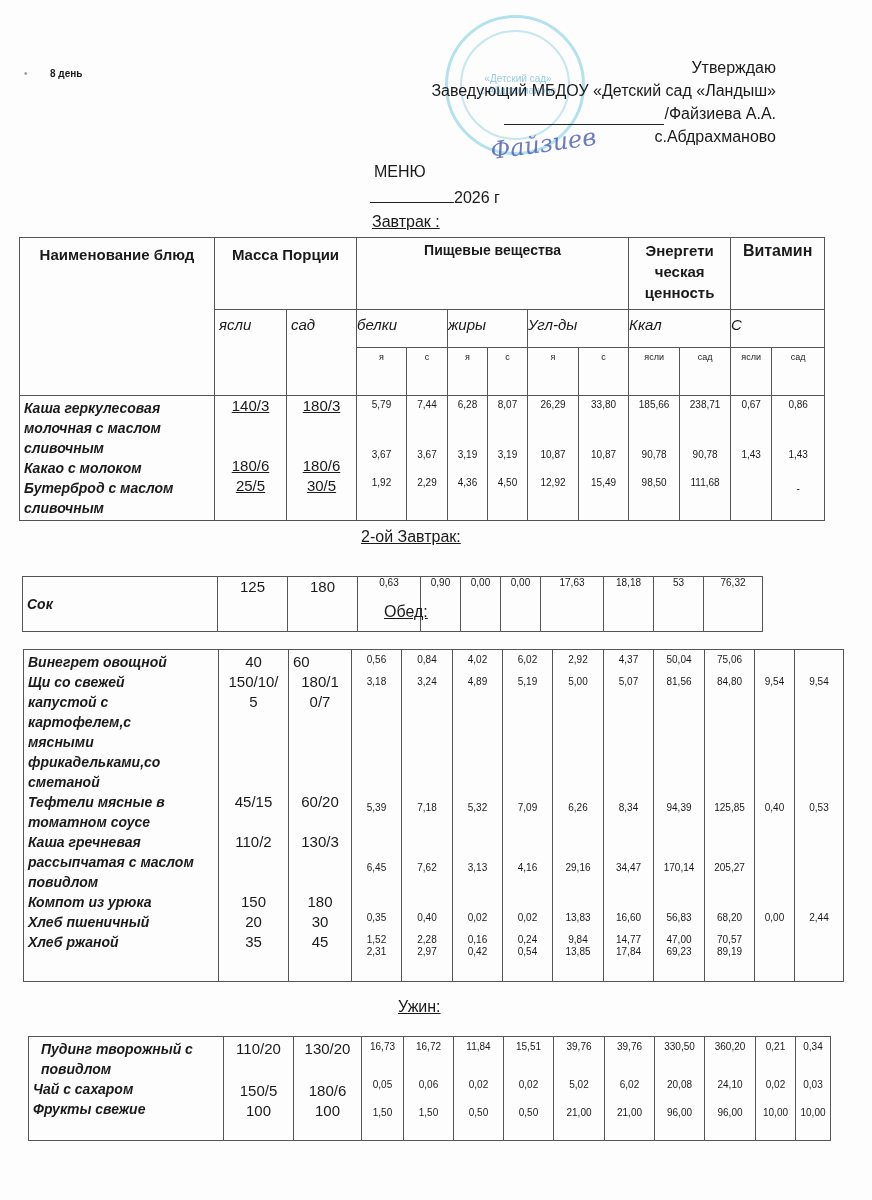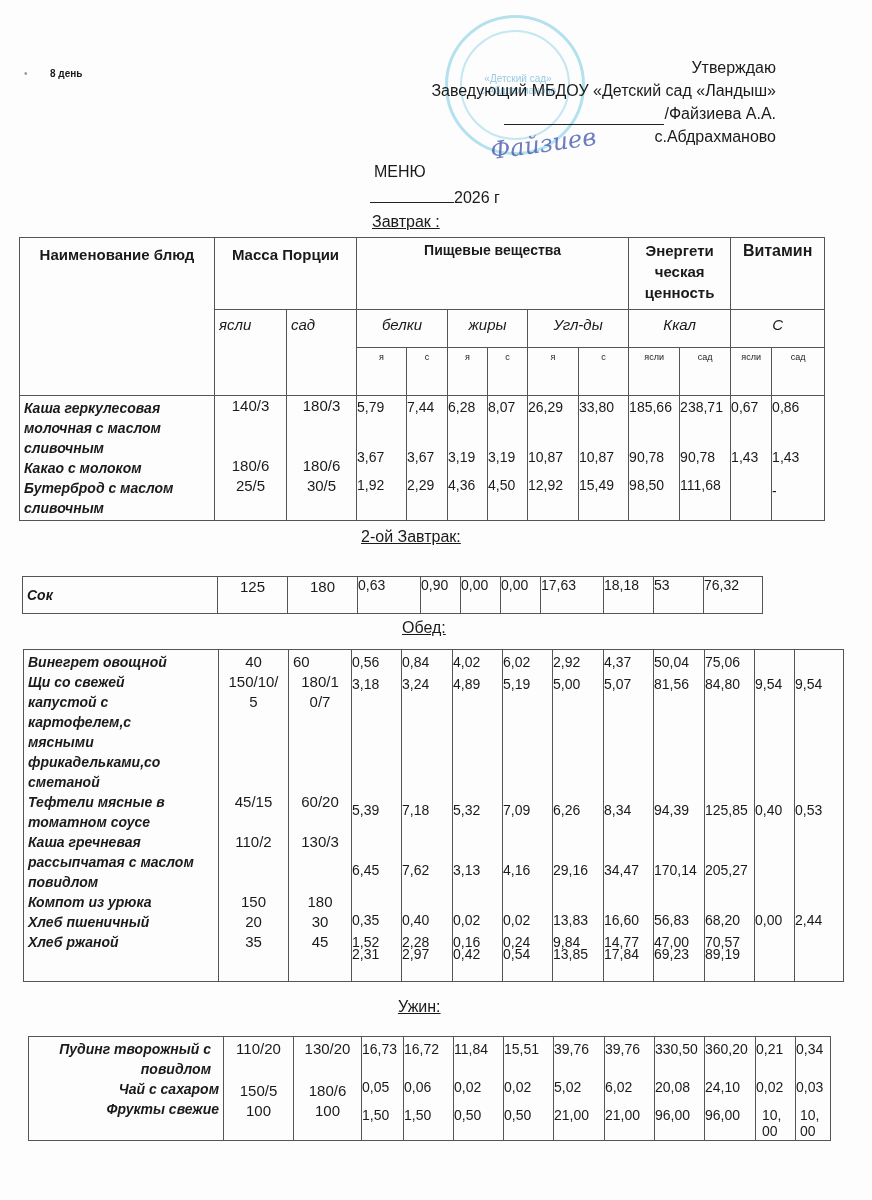--- a/index.html
+++ b/index.html
@@ -27,7 +27,7 @@
   .mass { font-size:15px; line-height:20px; text-align:center; }
   .num { font-size:14px; text-align:left; }
   .hdr { font-weight:bold; font-size:15px; text-align:center; line-height:21px; }
-  .sub { font-style:italic; font-size:15px; text-align:center; }
+  .sub { font-style:italic; font-size:15px; text-align:left; }
   .tiny { font-size:9px; text-align:center; }
   .cell-lines div { height:20px; line-height:20px; }
 </style>

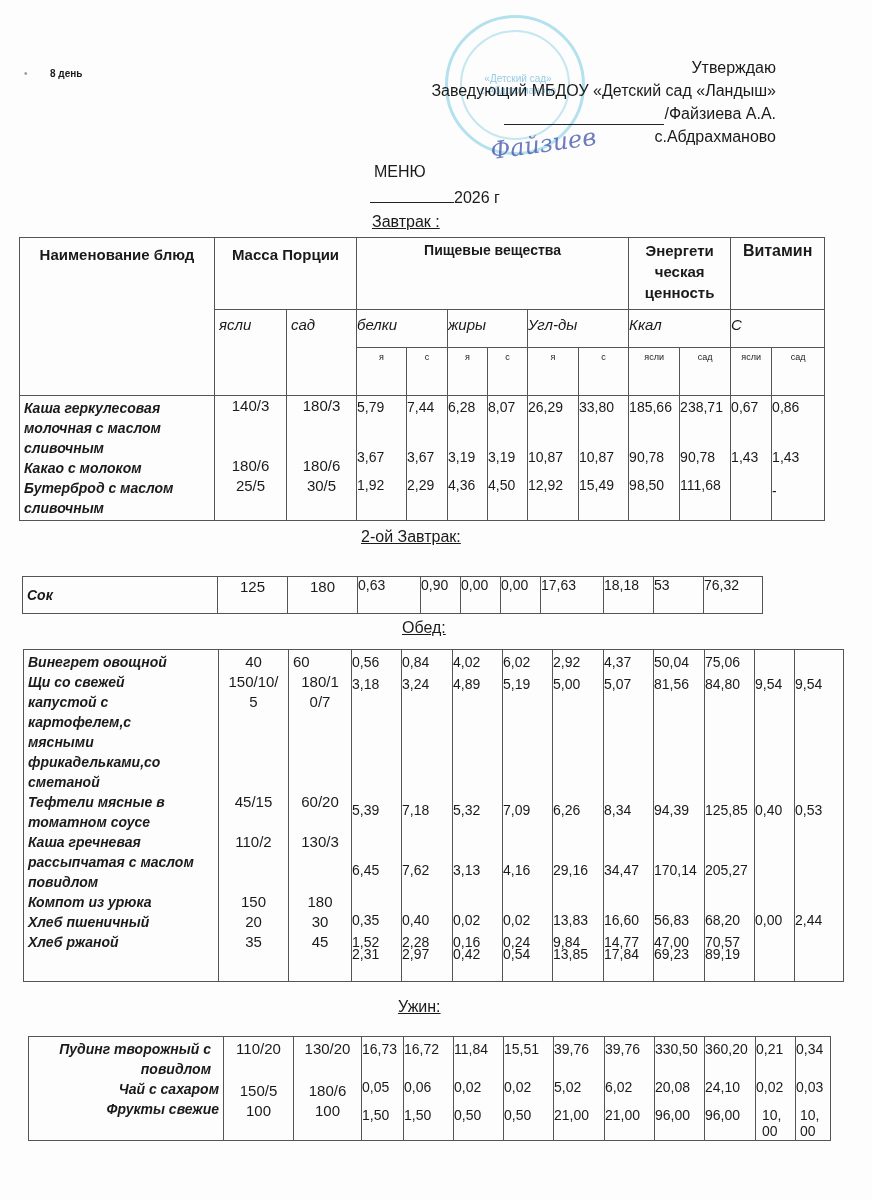--- a/index.html
+++ b/index.html
@@ -29,7 +29,7 @@
   .hdr { font-weight:bold; font-size:15px; text-align:center; line-height:21px; }
   .sub { font-style:italic; font-size:15px; text-align:left; }
   .tiny { font-size:9px; text-align:center; }
-  .cell-lines div { height:20px; line-height:20px; }
+  .cell-lines div { height:20px; line-height:20px;text-decoration:underline; }
 </style>
 </head>
 <body>

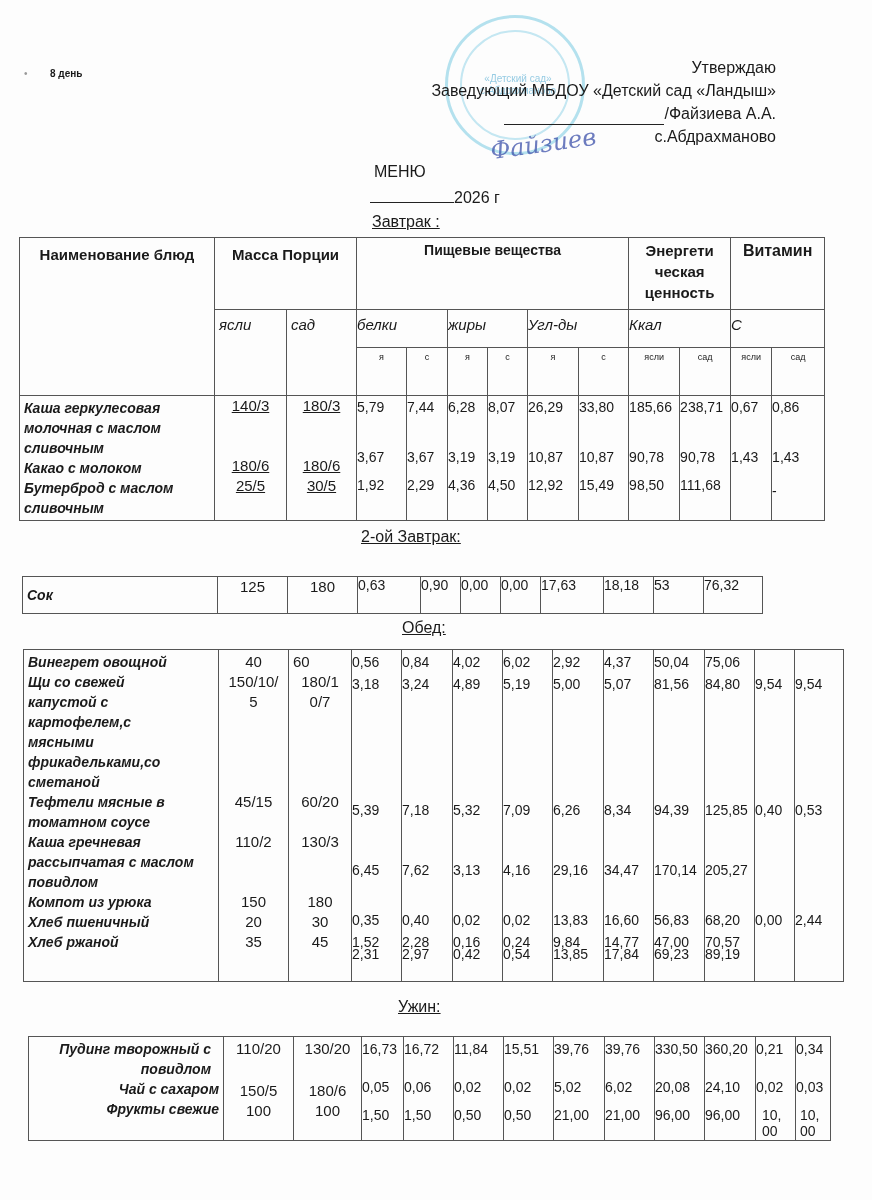--- a/index.html
+++ b/index.html
@@ -25,7 +25,7 @@
   td { border:1px solid #555; padding:0; vertical-align:top; }
   .name { font-weight:bold; font-style:italic; font-size:14px; line-height:20px; padding:2px 4px; }
   .mass { font-size:15px; line-height:20px; text-align:center; }
-  .num { font-size:14px; text-align:left; }
+  .num { font-size:10px; text-align:center; }
   .hdr { font-weight:bold; font-size:15px; text-align:center; line-height:21px; }
   .sub { font-style:italic; font-size:15px; text-align:left; }
   .tiny { font-size:9px; text-align:center; }

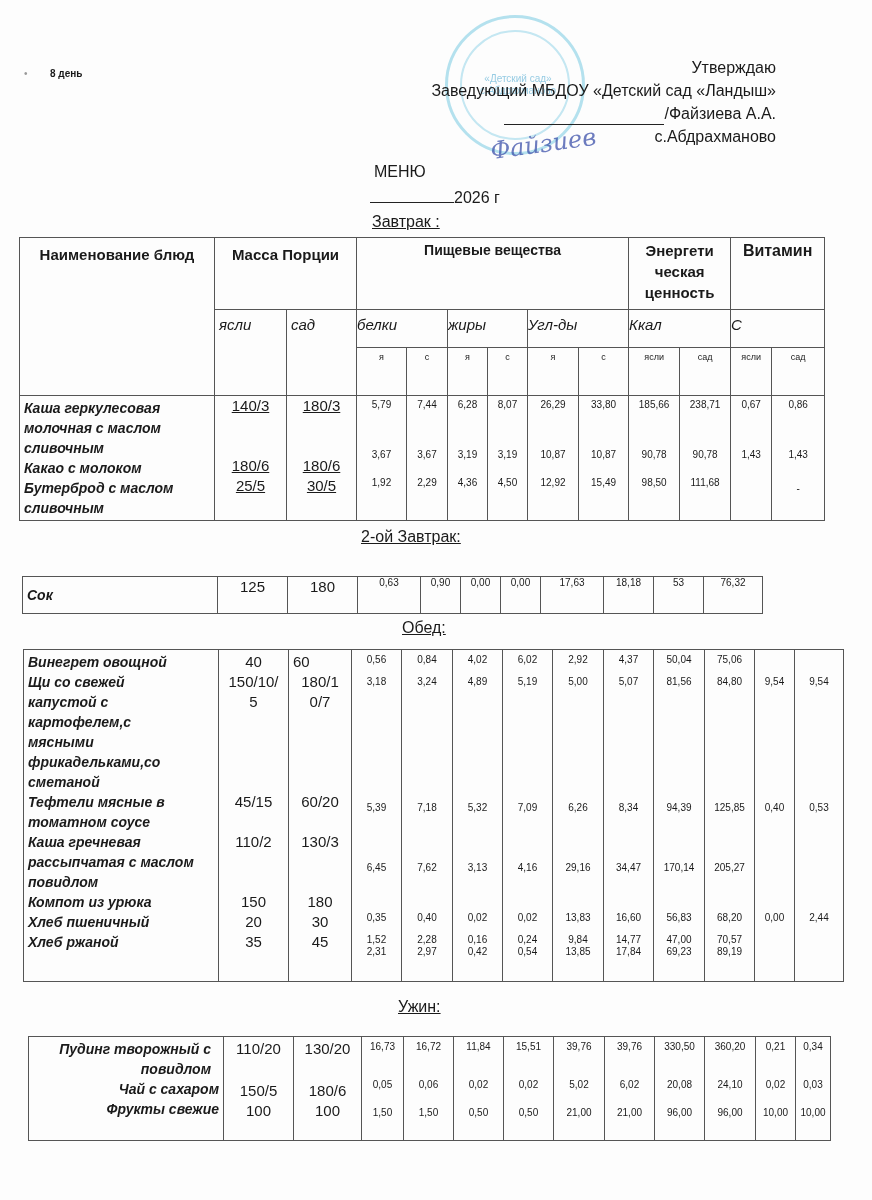--- a/index.html
+++ b/index.html
@@ -191,7 +191,7 @@
   </colgroup>
   <tbody>
       <tr style="height:22px">
-    <td class="name" style="padding:8px 4px">Сок</td>
+    <td class="name" style="padding:17px 4px">Сок</td>
     <td class="mass">125</td>
     <td class="mass">180</td>
     <td class="num">0,63</td>

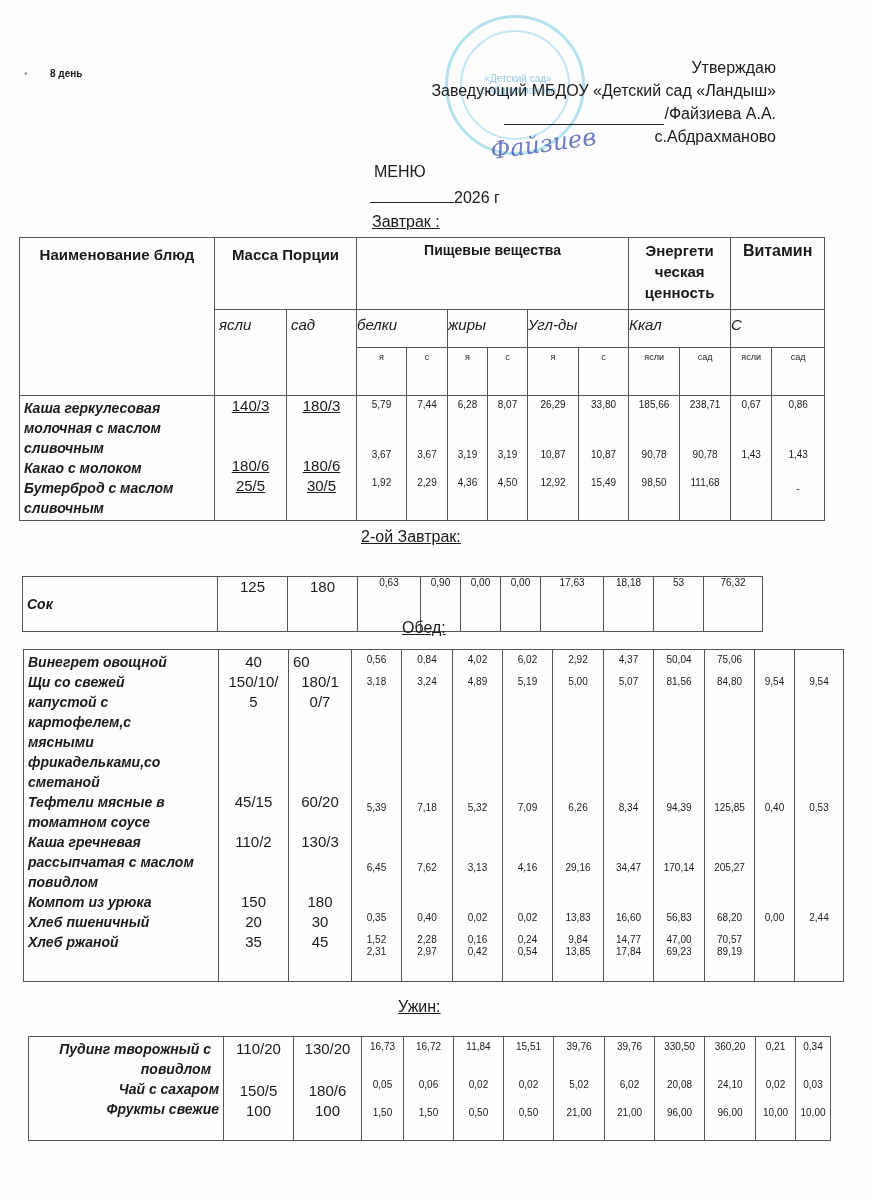--- a/index.html
+++ b/index.html
@@ -206,7 +206,7 @@
 </tbody>
   </table>
 
-<div class="abs sec" style="left:402px;top:603px;margin-top:16px;">Обед:</div>
+<div class="abs sec" style="left:384px;top:603px;">Обед:</div>
 
 <table style="left:23px;top:649px;width:770px;">
   <colgroup>

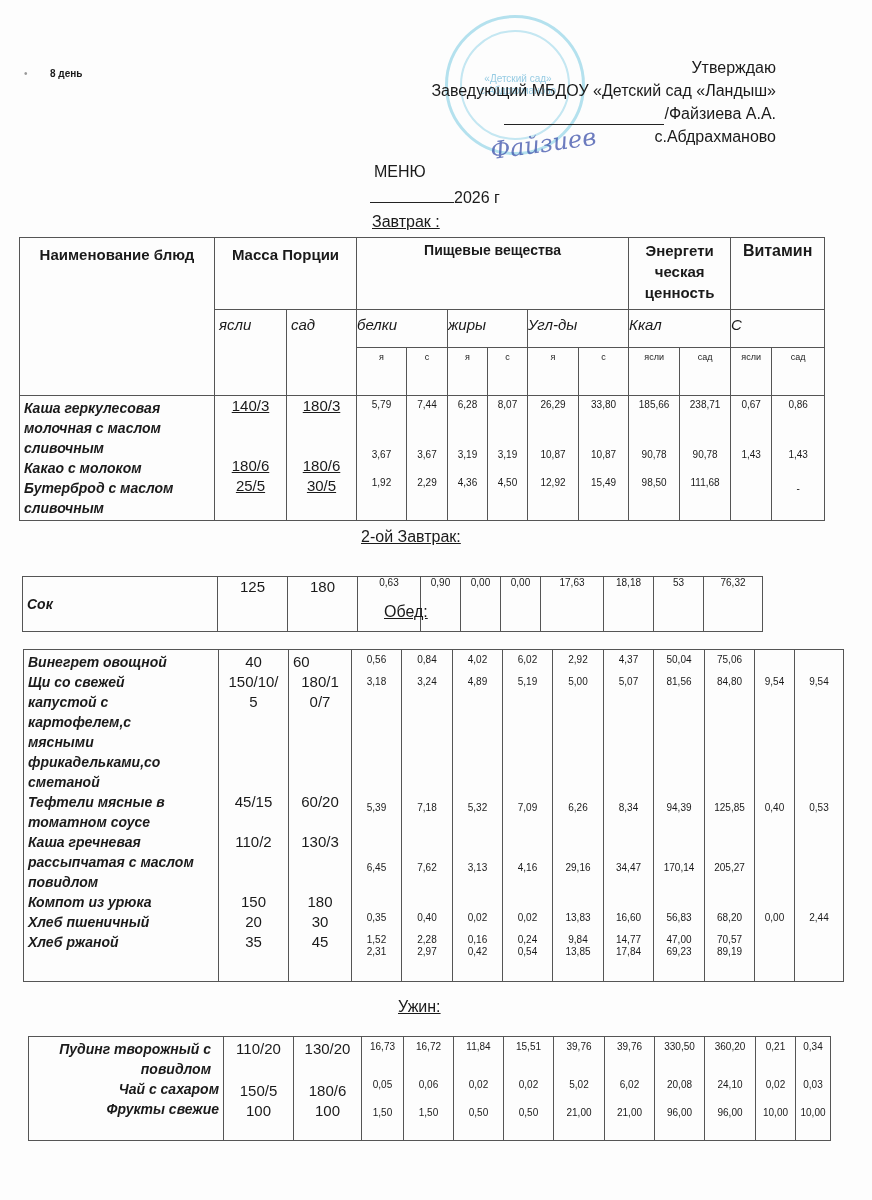--- a/index.html
+++ b/index.html
@@ -363,7 +363,7 @@
   </colgroup>
   <tbody>
       <tr style="height:104px">
-    <td class="name" style="text-align:right">
+    <td class="name" style="text-align:left">
       <div style="padding:0 8px">Пудинг творожный с повидлом</div>
       <div>Чай с сахаром</div>
       <div>Фрукты свежие</div>

